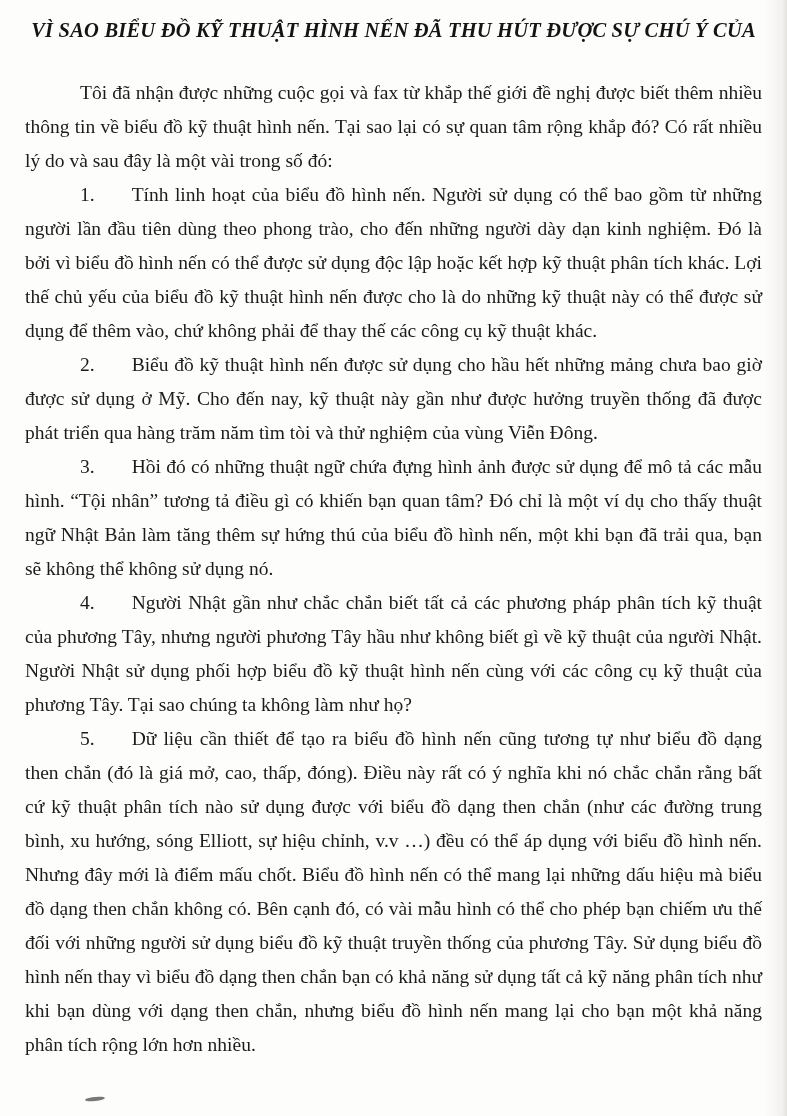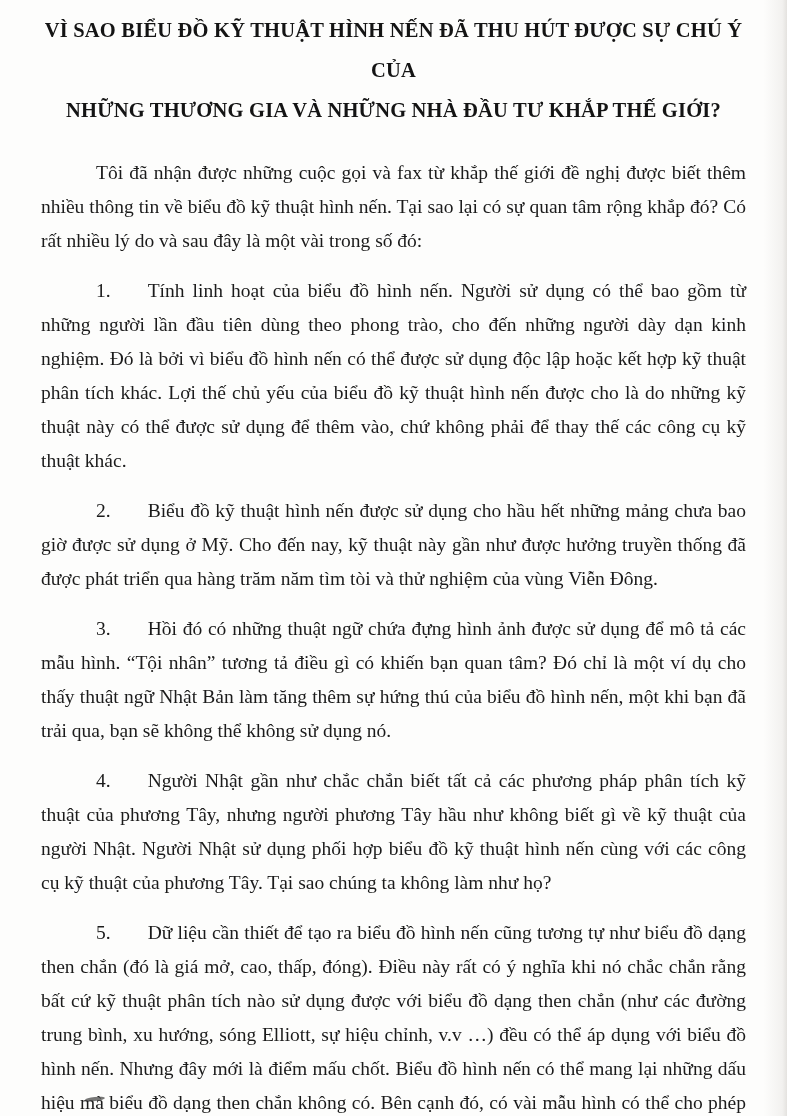--- a/index.html
+++ b/index.html
@@ -28,6 +28,7 @@
     line-height: 40px;
     letter-spacing: 0.2px;
     color: #141414;
+    font-style: italic;
   }
   .title-line { display: block; }
   .para {

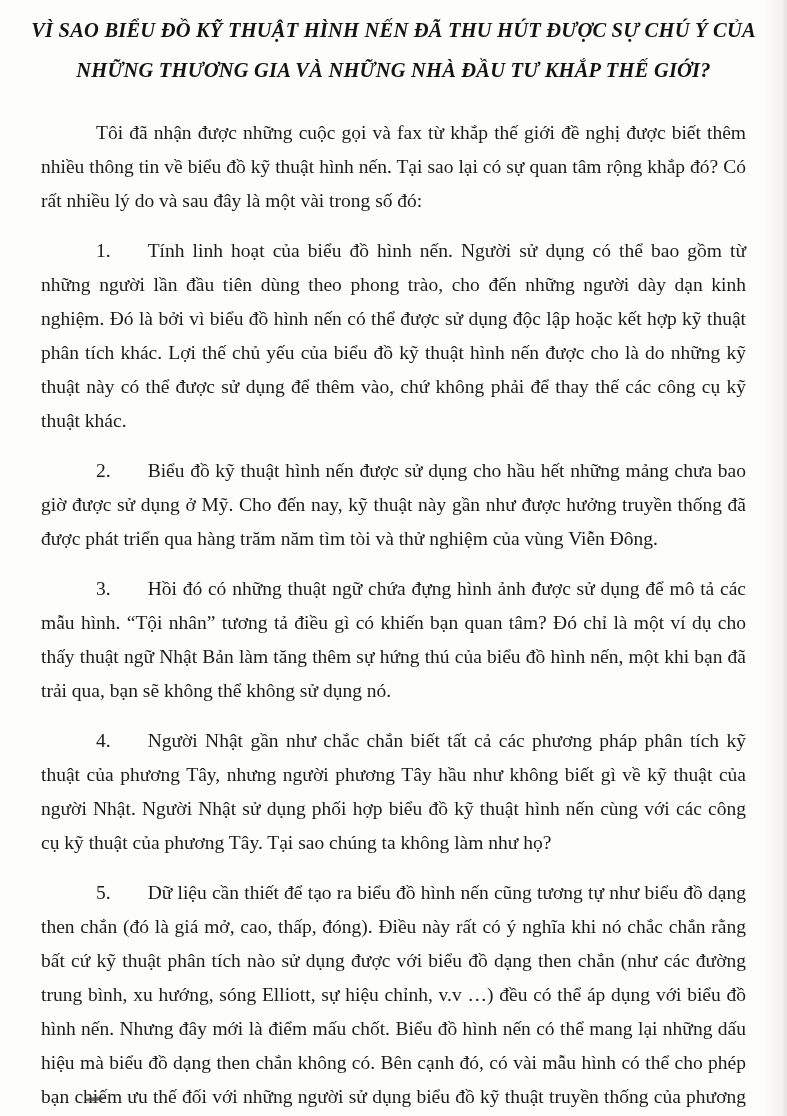--- a/index.html
+++ b/index.html
@@ -61,7 +61,6 @@
 
   <h1 class="title">
     <span class="title-line">VÌ SAO BIỂU ĐỒ KỸ THUẬT HÌNH NẾN ĐÃ THU HÚT ĐƯỢC SỰ CHÚ Ý CỦA</span>
-    <span class="title-line">NHỮNG THƯƠNG GIA VÀ NHỮNG NHÀ ĐẦU TƯ KHẮP THẾ GIỚI?</span>
   </h1>
 
   <p class="para">Tôi đã nhận được những cuộc gọi và fax từ khắp thế giới đề nghị được biết thêm nhiều thông tin về biểu đồ kỹ thuật hình nến. Tại sao lại có sự quan tâm rộng khắp đó? Có rất nhiều lý do và sau đây là một vài trong số đó:</p>

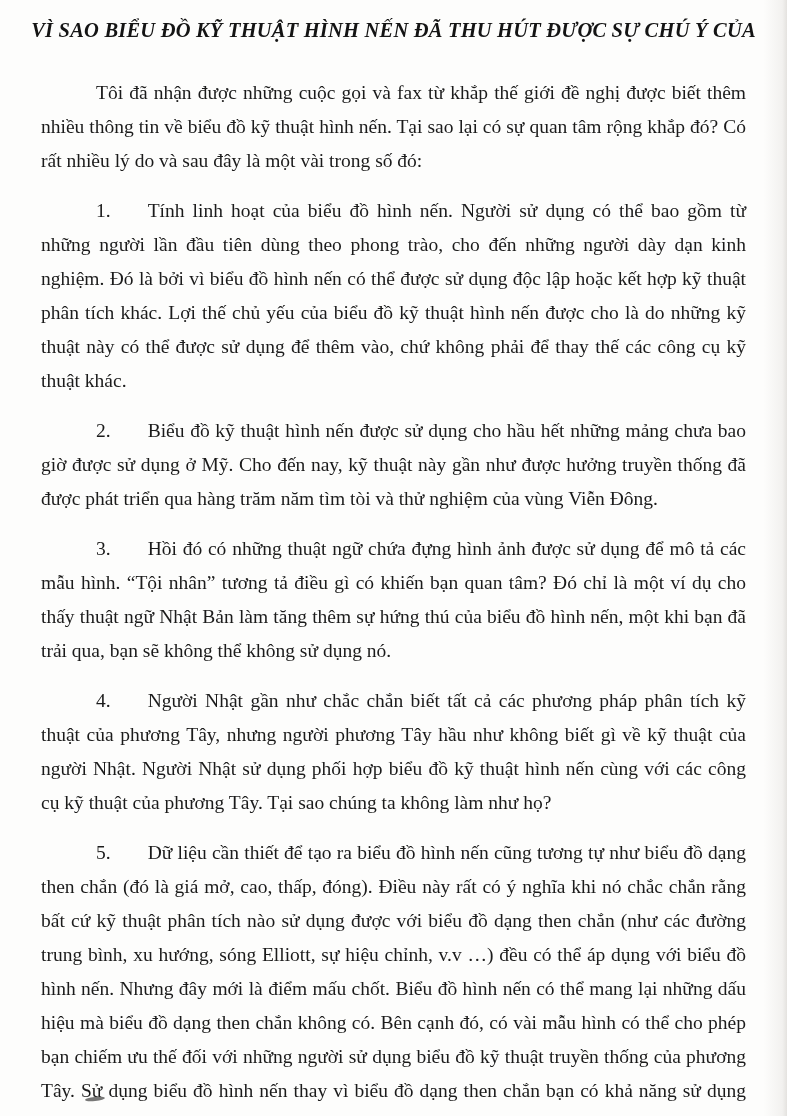--- a/index.html
+++ b/index.html
@@ -32,7 +32,7 @@
   }
   .title-line { display: block; }
   .para {
-    margin: 16px;
+    margin: 0;
     text-align: justify;
     text-indent: 55px;
   }

